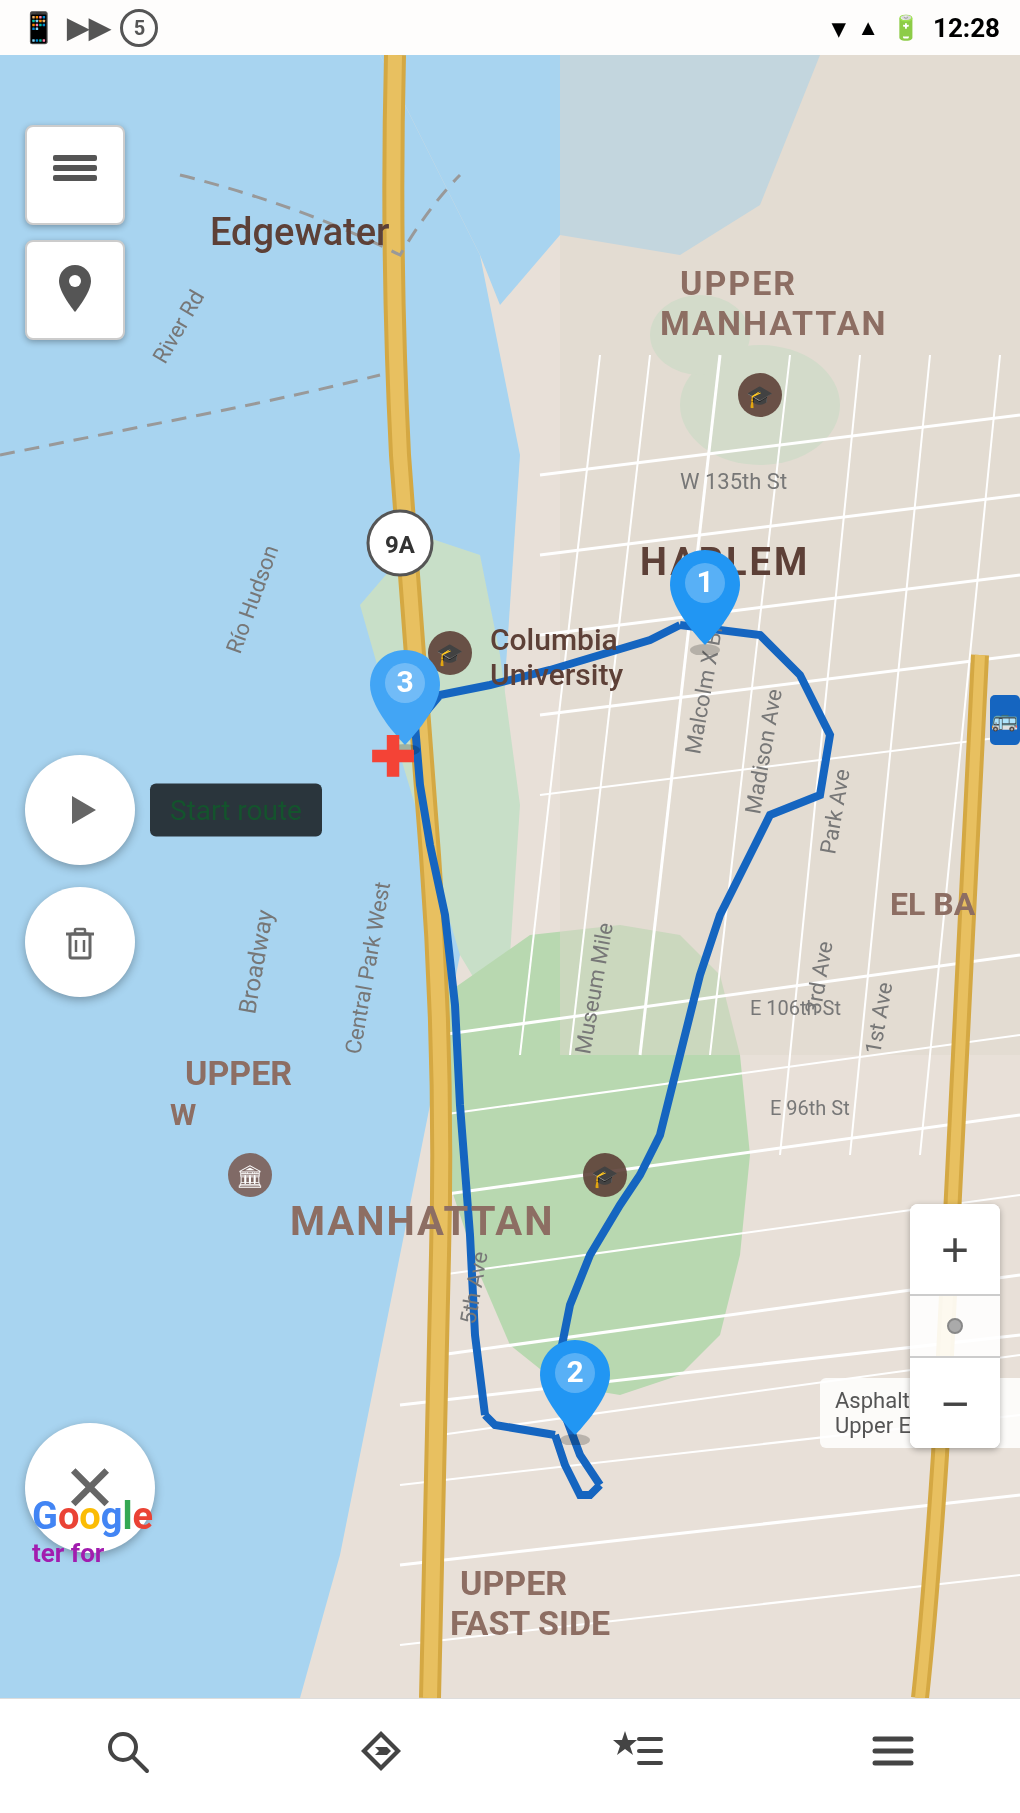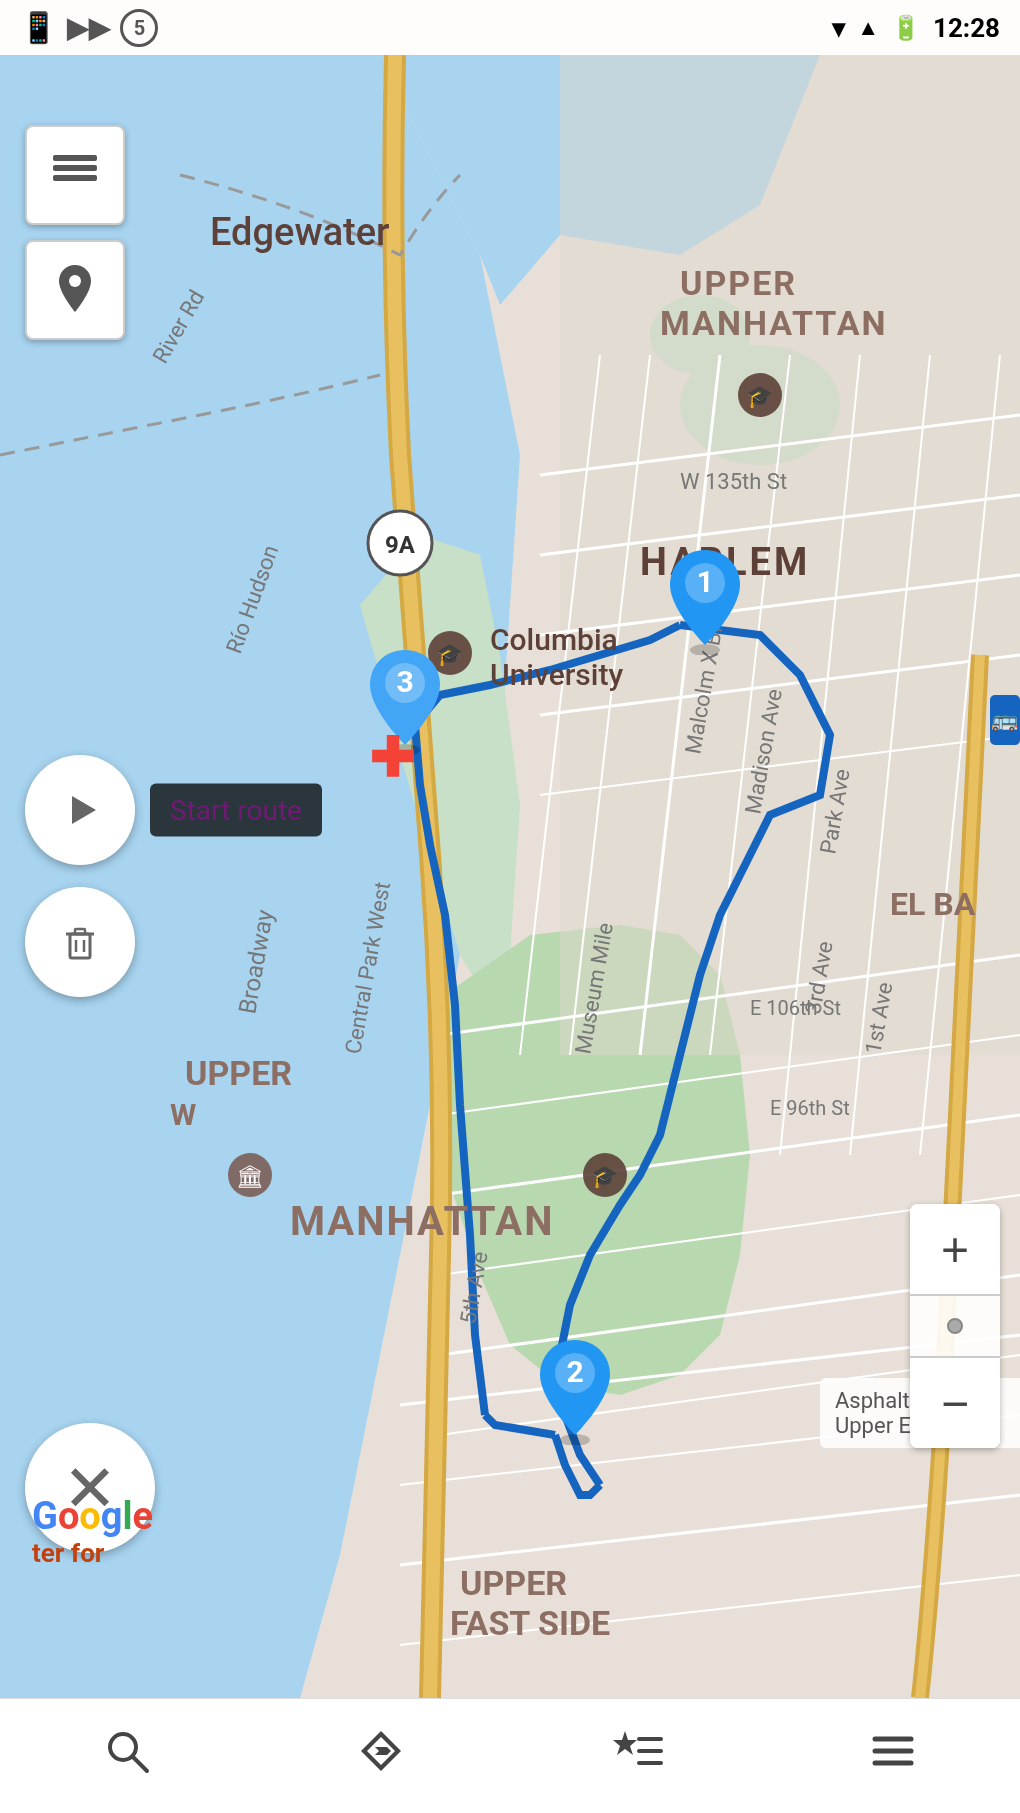--- a/index.html
+++ b/index.html
@@ -102,7 +102,7 @@
       top: 50%;
       transform: translateY(-50%);
       background: rgba(0,0,0,0.75);
-      color: #701a75;
+      color: #14532d;
       padding: 10px 20px;
       border-radius: 6px;
       font-size: 28px;

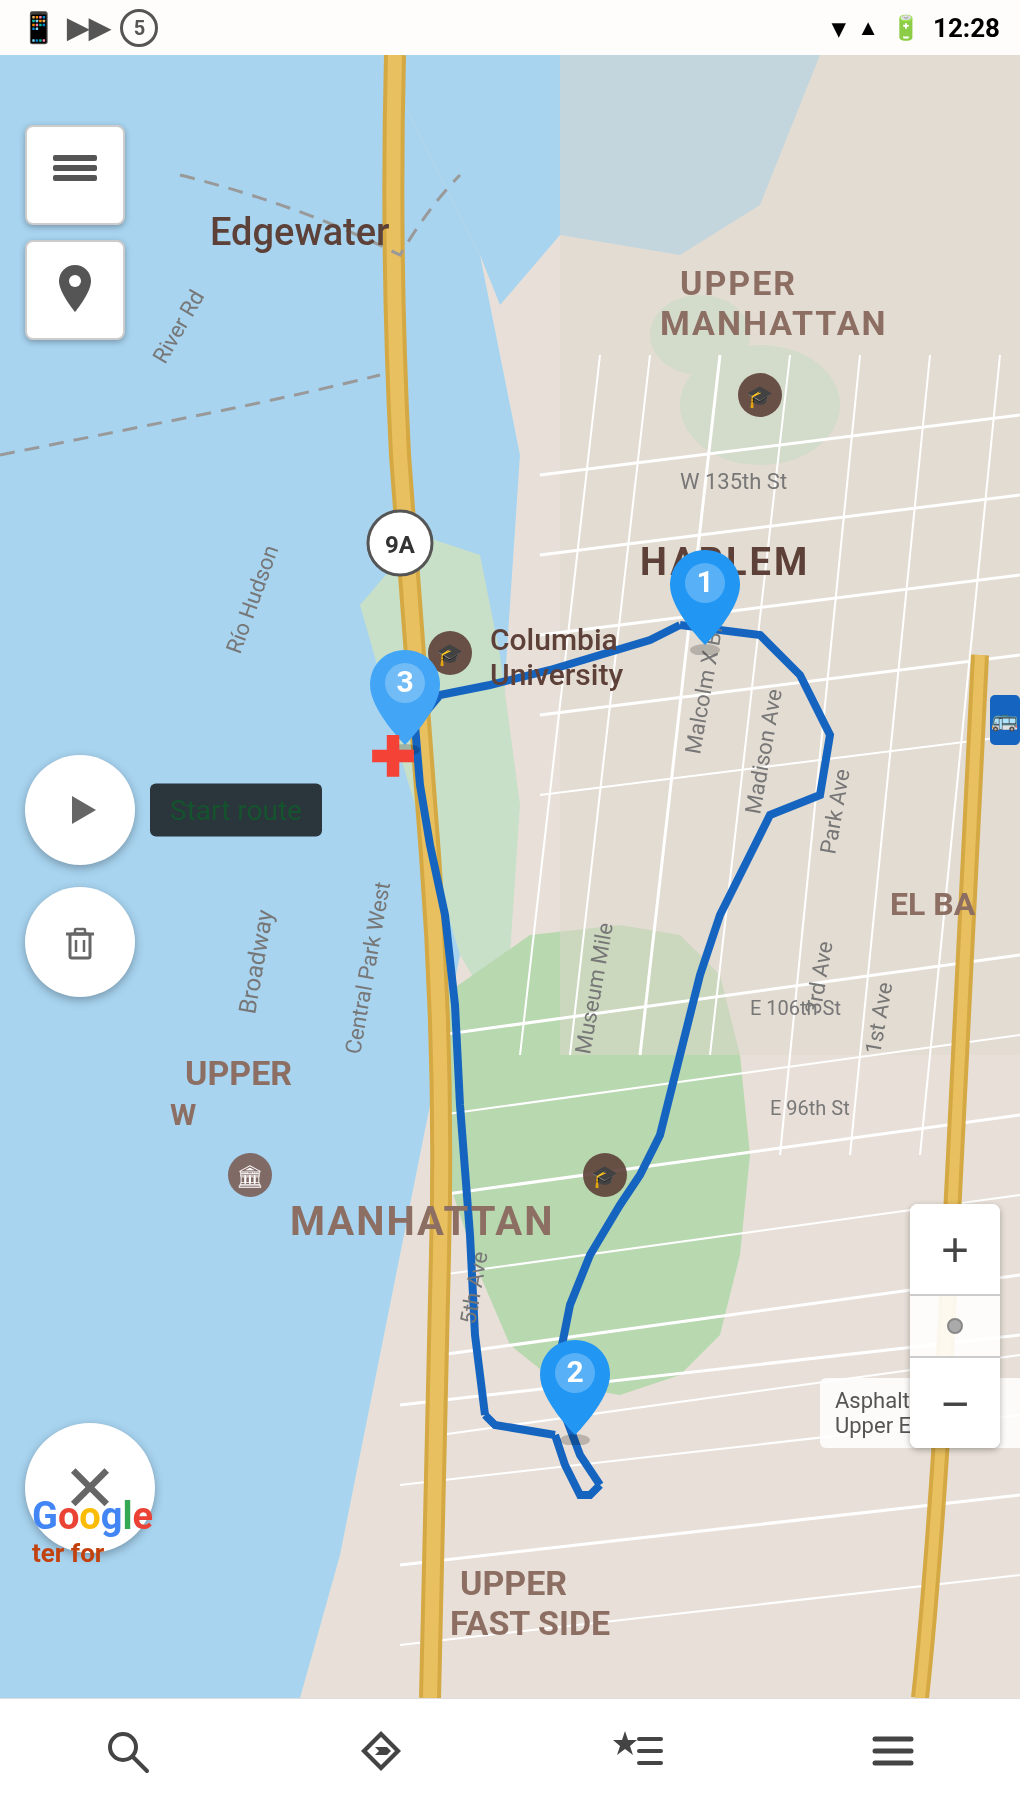--- a/index.html
+++ b/index.html
@@ -191,7 +191,7 @@
     .g-red { color: #EA4335; }
     .g-yellow { color: #FBBC05; }
     .g-green { color: #34A853; }
-    .g-text { color: #c2410c; font-size: 26px; display: block; }
+    .g-text { color: #a21caf; font-size: 26px; display: block; }
 
     
     .bottom-nav {

